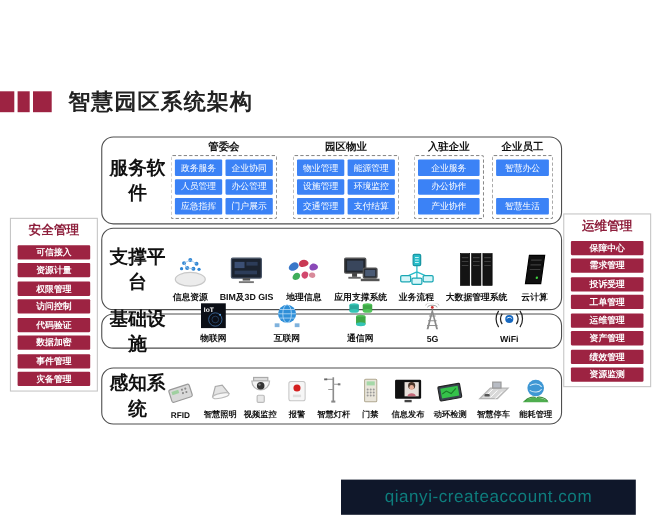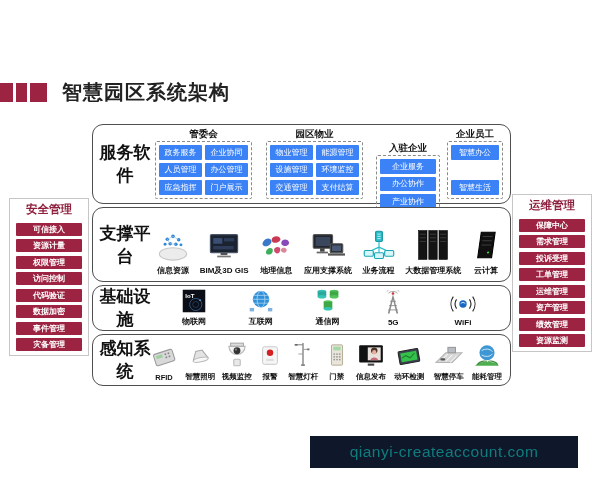--- a/index.html
+++ b/index.html
@@ -28,7 +28,7 @@
   .svc-btn{background:#3b82f6;color:#fff;font-size:8px;font-weight:normal;display:flex;align-items:center;justify-content:center;
            border-radius:1px;white-space:nowrap;overflow:hidden;}
   .svc-spacer{visibility:hidden;}
-  .g1{left:62px;width:97px;} .g2{left:173px;width:97px;} .g3{left:283px;width:64px;margin-top:14px;} .g4{left:354px;width:56px;}
+  .g1{left:62px;width:97px;} .g2{left:173px;width:97px;} .g3{left:283px;width:64px;} .g4{left:354px;width:56px;}
 
   
   .icon-row{position:absolute;display:flex;justify-content:space-between;align-items:flex-end;}

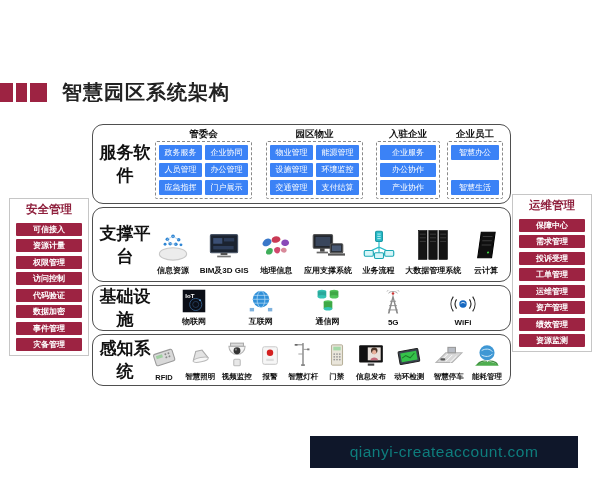--- a/index.html
+++ b/index.html
@@ -38,7 +38,7 @@
 
   .layer-platform{top:207px;height:75px;padding-left:38px;}
   .layer-platform .icon-row{left:62px;right:8px;top:8px;bottom:5px;}
-  .layer-infra{top:285px;height:46px;}
+  .layer-infra{top:285px;height:32px;}
   .layer-infra .icon-row{left:88px;right:30px;top:3px;bottom:3px;}
   .layer-sense{top:334px;height:52px;}
   .layer-sense .icon-row{left:56px;right:8px;top:3px;bottom:3px;}

